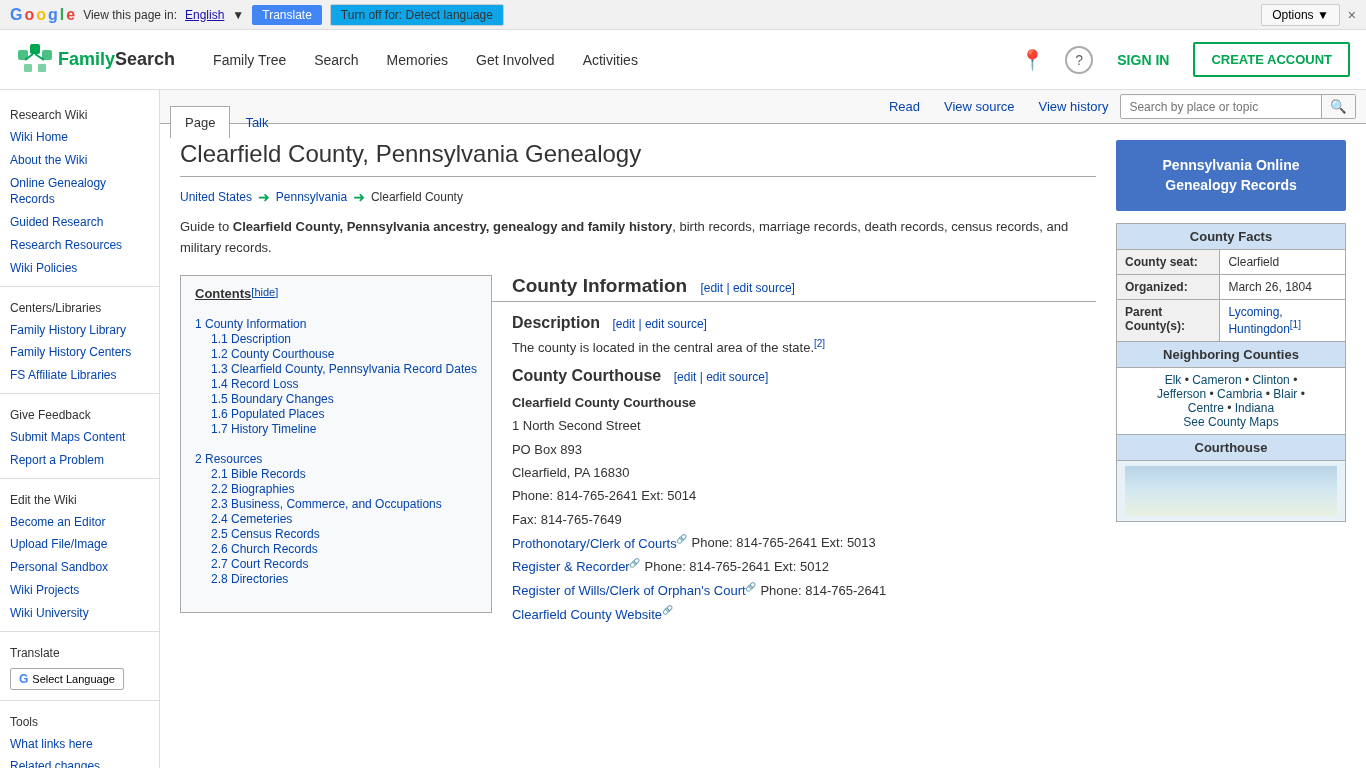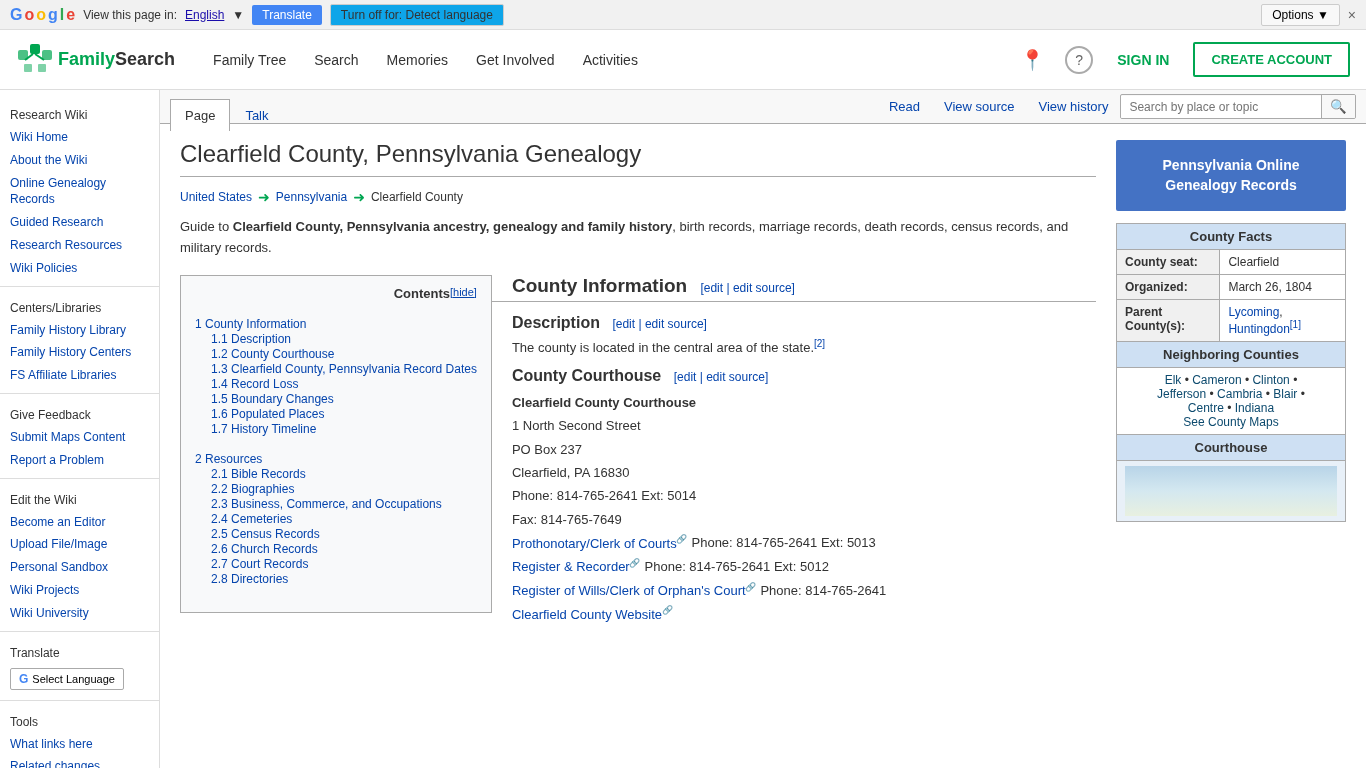--- a/index.html
+++ b/index.html
@@ -109,7 +109,7 @@
     .tab {
       padding: 8px 14px; cursor: pointer; font-size: 13px;
       border: 1px solid transparent; border-bottom: none;
-      position: relative; top: 8px;
+      position: relative; top: 15px;
     }
     .tab.active {
       background: #fff; border-color: #aaa;

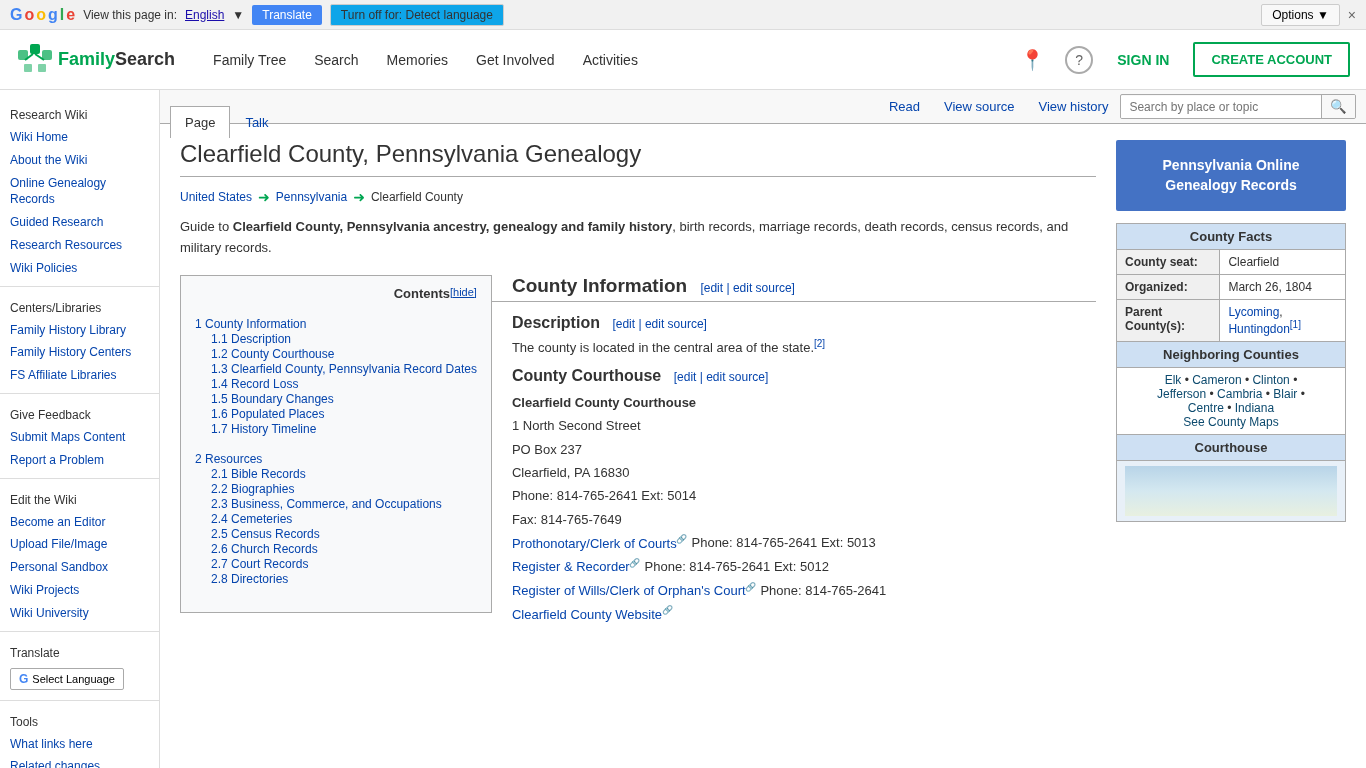--- a/index.html
+++ b/index.html
@@ -157,7 +157,7 @@
     }
     .contents-title {
       font-weight: bold; font-size: 13px; margin-bottom: 12px;
-      display: flex; justify-content: flex-end;
+      display: flex; justify-content: flex-start; text-decoration: underline;
     }
     .contents-title a { color: #0645ad; font-weight: normal; font-size: 11px; }
     .toc-list { list-style: none; }

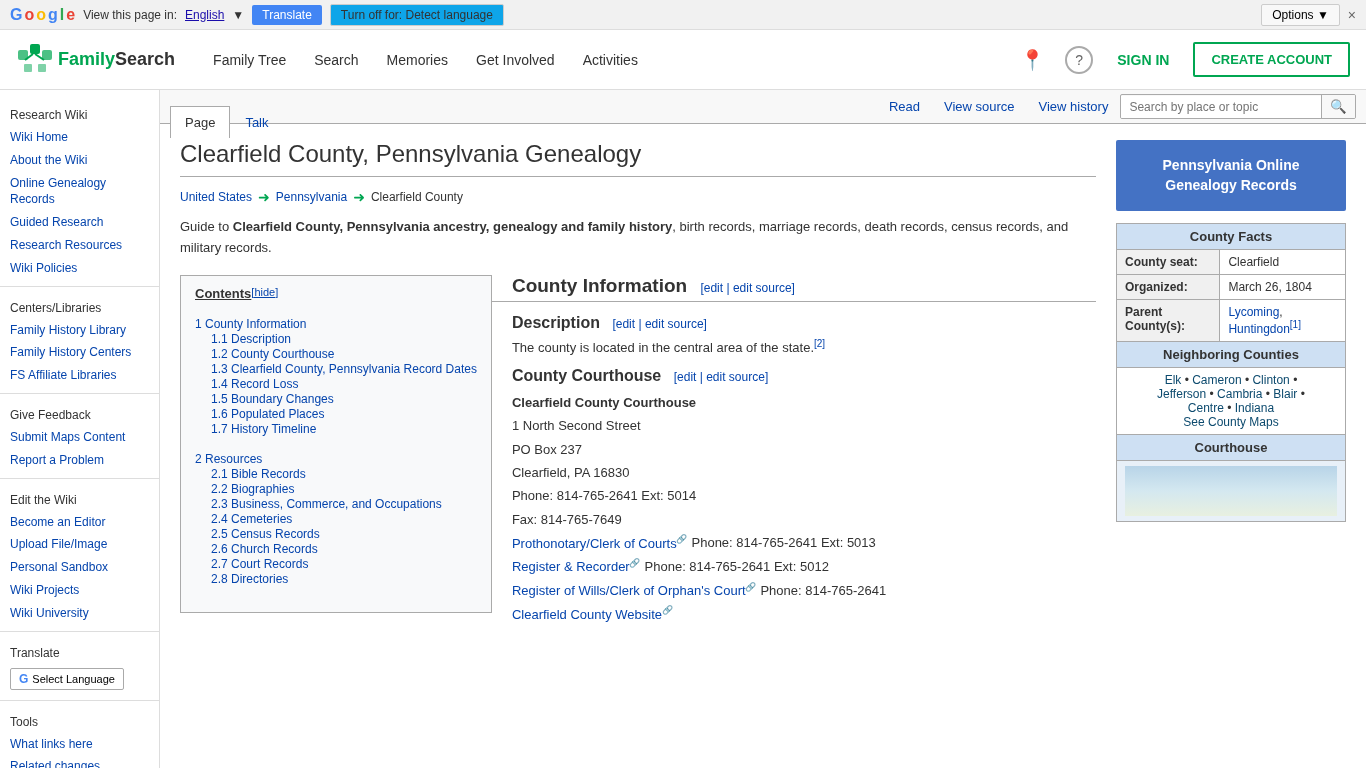--- a/index.html
+++ b/index.html
@@ -384,7 +384,7 @@
             <div class="address-block">
               <strong>Clearfield County Courthouse</strong><br>
               <span>1 North Second Street</span><br>
-              <span>PO Box 237</span><br>
+              <span>PO Box 893</span><br>
               <span>Clearfield, PA 16830</span><br>
               <span>Phone: 814-765-2641 Ext: 5014</span><br>
               <span>Fax: 814-765-7649</span><br>

